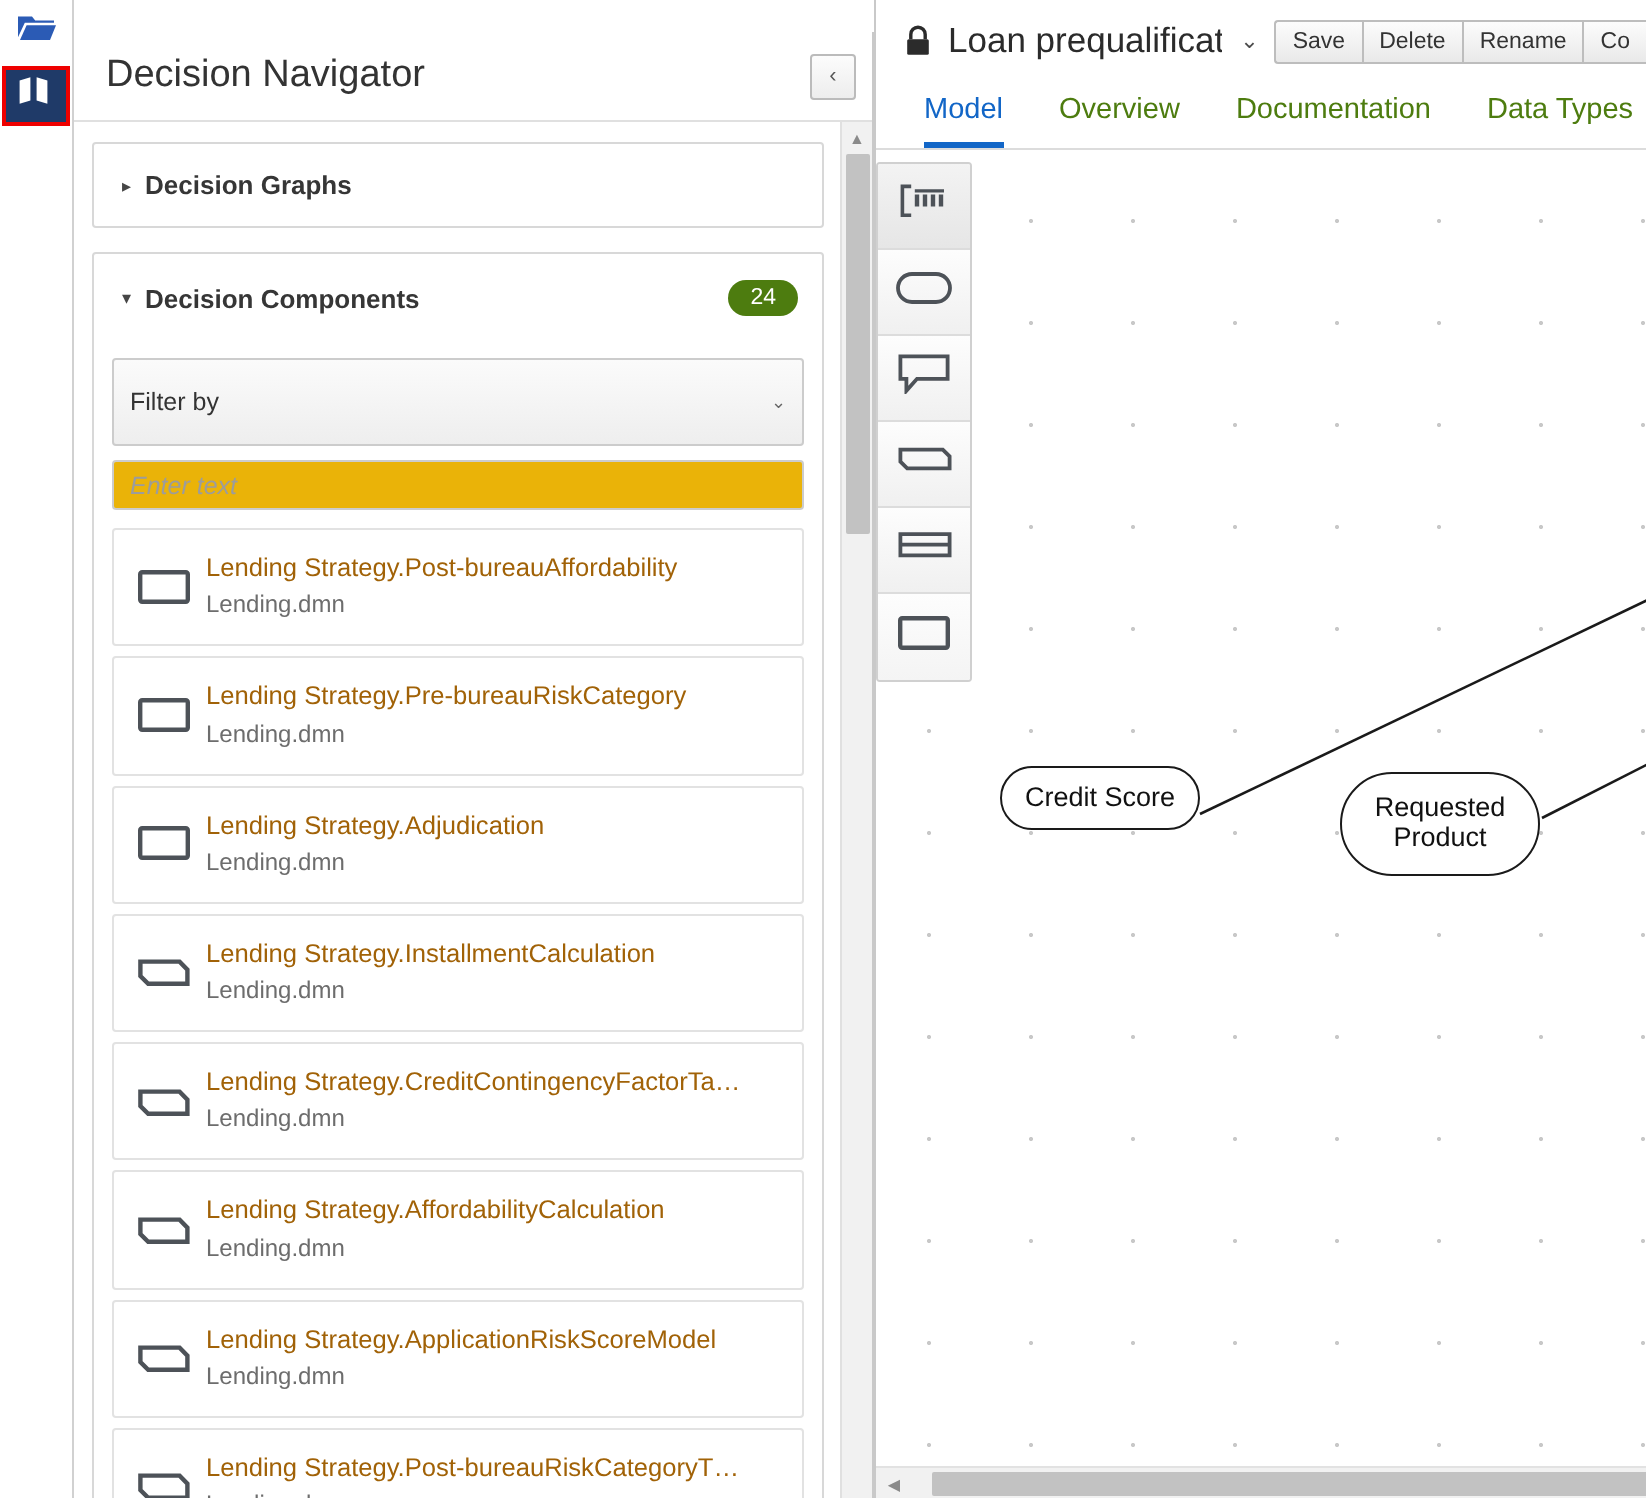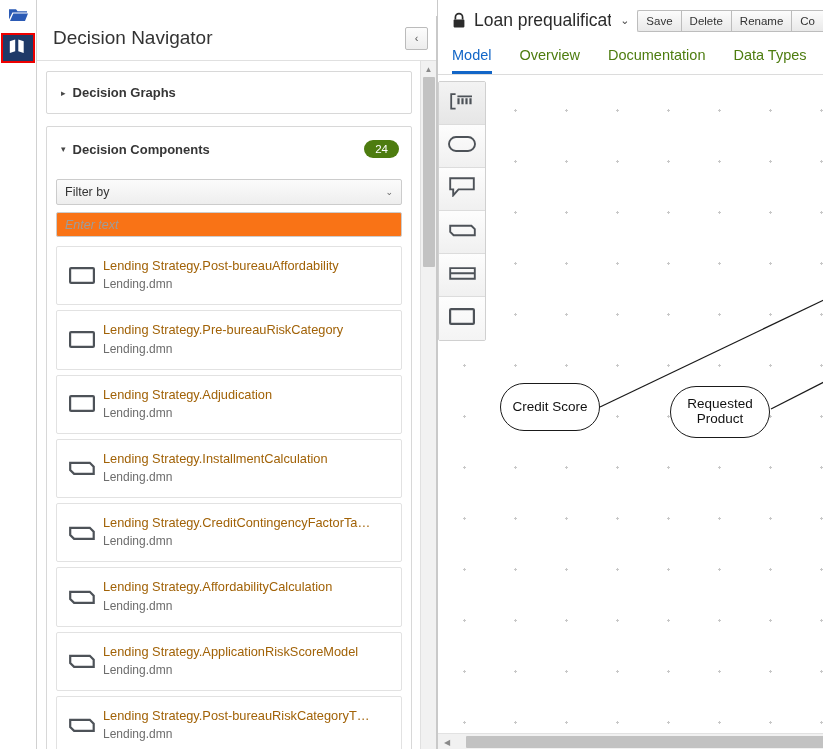--- a/index.html
+++ b/index.html
@@ -175,7 +175,7 @@
 
   .tabs {
     height: 34px; display: flex; align-items: flex-end;
-    border-bottom: 1px solid #dcdcdc; padding-left: 14px;
+    border-bottom: 1px solid #dcdcdc; padding-left: 24px;
   }
   .tab {
     font-size: 14.5px; color: #4d7c0f; padding: 0 0 8px 0;

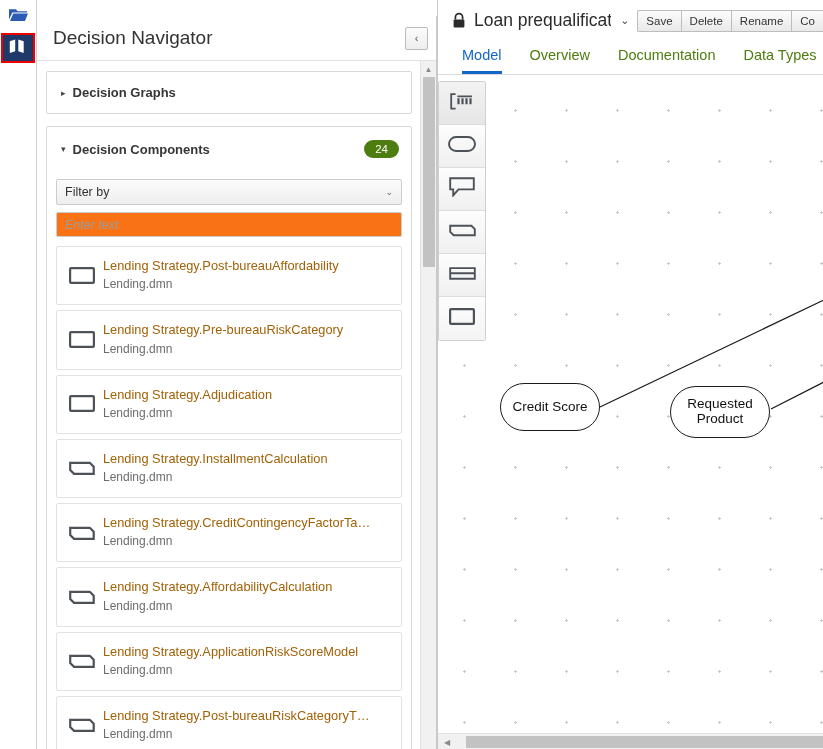--- a/index.html
+++ b/index.html
@@ -88,7 +88,7 @@
   .acc-body { padding: 8px 9px 0 9px; }
 
   .filter-select {
-    width: 100%; height: 26px;
+    width: 100%; height: 44px;
     border: 1px solid #cccccc; border-radius: 2px;
     background: linear-gradient(#fbfbfb,#eeeeee);
     display: flex; align-items: center; padding: 0 8px;

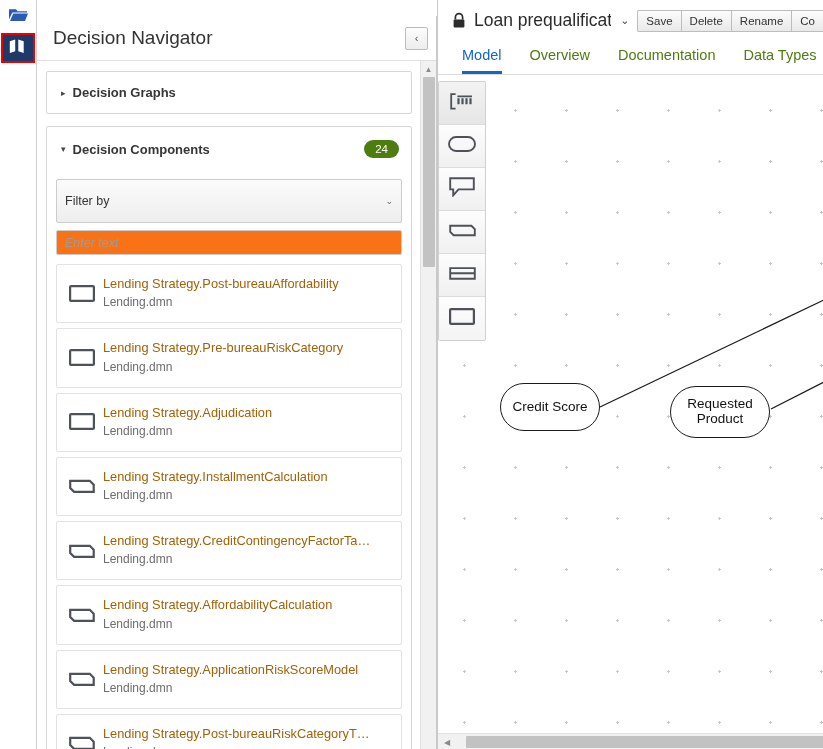--- a/index.html
+++ b/index.html
@@ -103,7 +103,7 @@
     border: 1px solid #cccccc; border-radius: 2px;
     padding: 0 8px; font-size: 12.5px; color: #333;
     font-family: "Liberation Sans", sans-serif;
-    background: #f97316;
+    background: #eab308;
     margin-bottom: 9px;
   }
   .filter-input::placeholder { color: #9c9c9c; font-style: italic; }

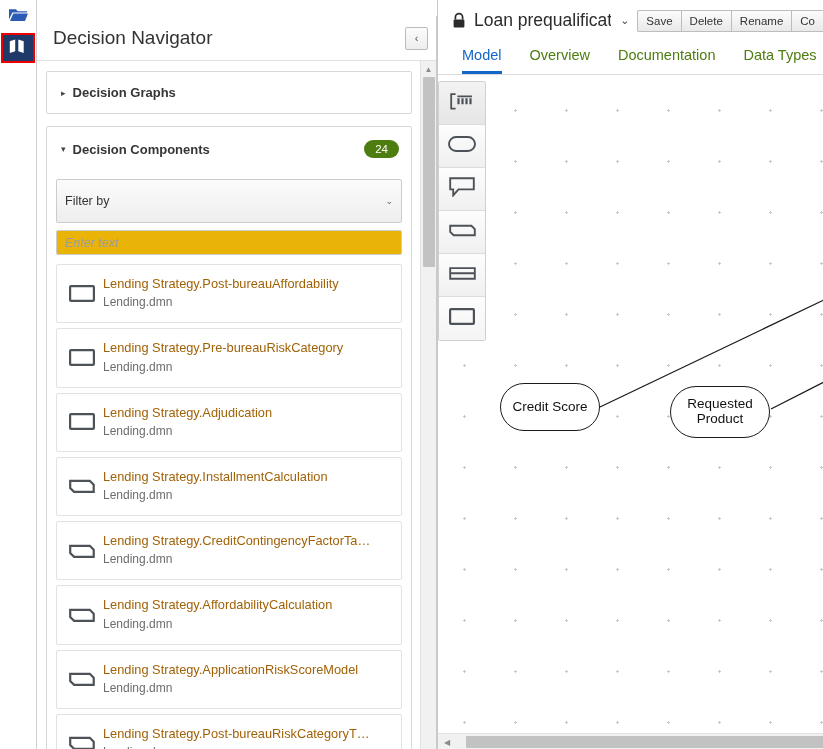--- a/index.html
+++ b/index.html
@@ -441,7 +441,7 @@
         </svg>
 
         <div id="canvas-nodes">
-            <div class="node" style="left: 62px; top: 307px; width: 100px; height: 48px;">
+            <div class="node" style="left: 62px; top: 307px; width: 100px; height: 32px;">
               <span style="white-space: pre-line;">Credit Score</span>
             </div>
             <div class="node" style="left: 232px; top: 310px; width: 100px; height: 52px;">

